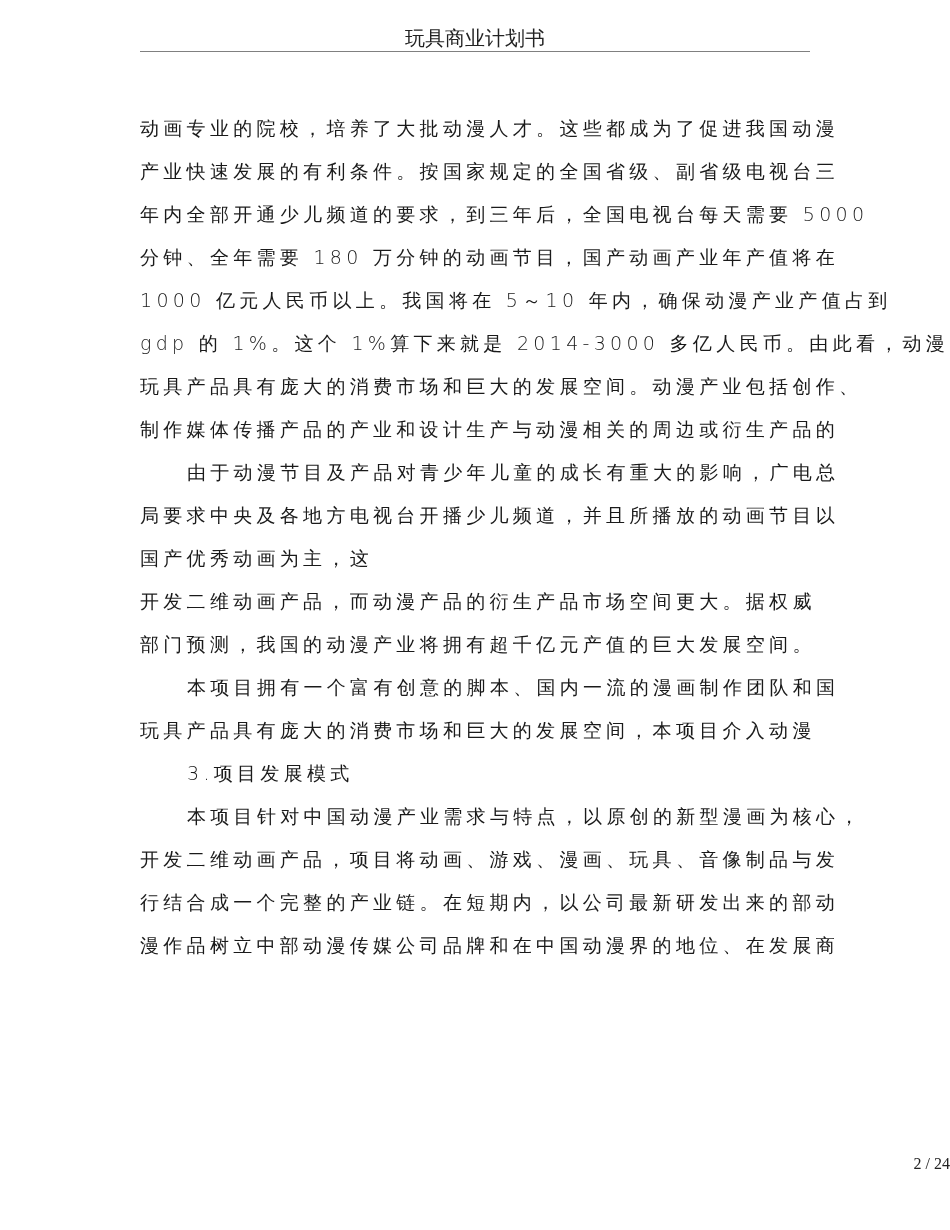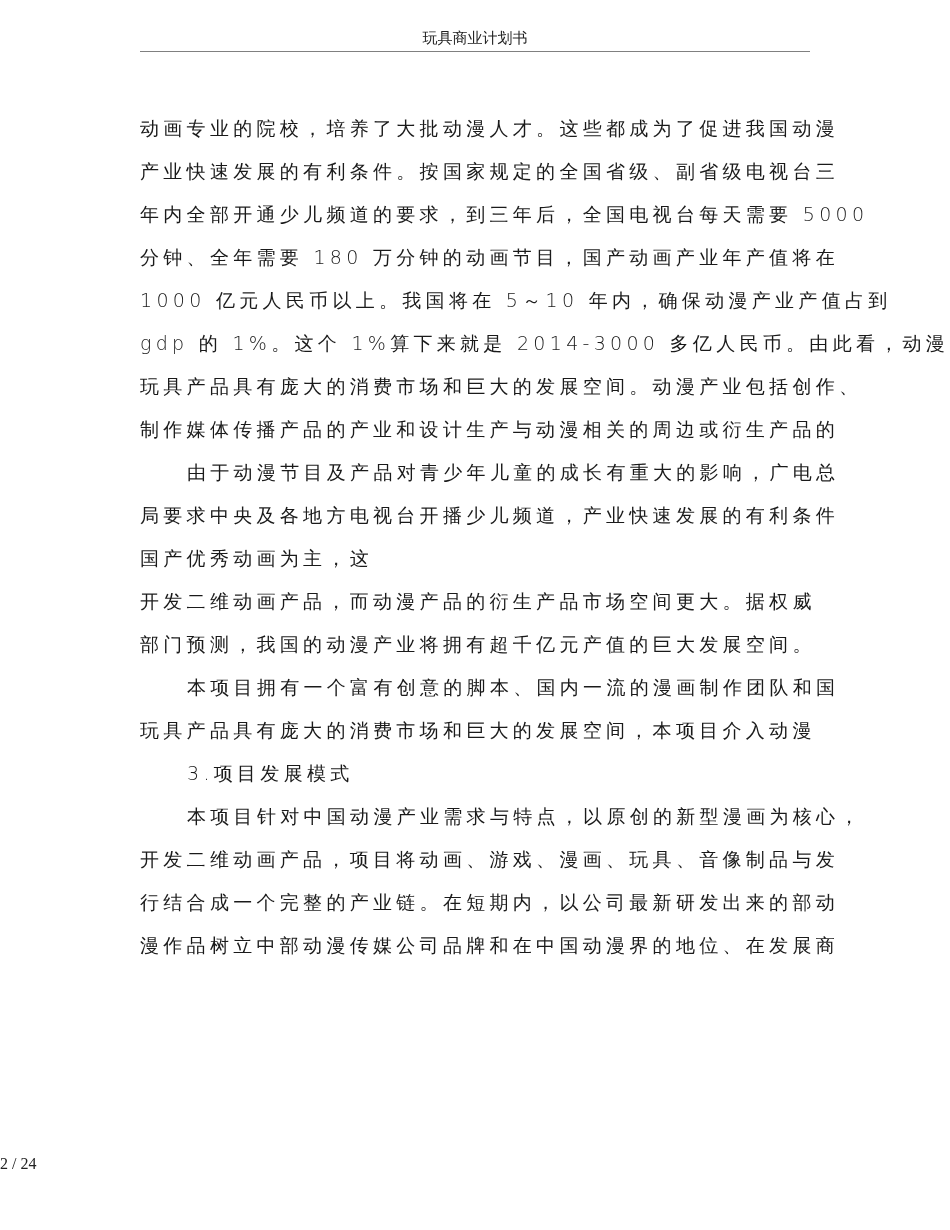--- a/index.html
+++ b/index.html
@@ -21,7 +21,7 @@
     top: 28px;
     width: 670px;
     text-align: center;
-    font-size: 15px;
+    font-size: 20px;
     line-height: 20px;
     color: #222;
     font-family: "Liberation Serif", "DejaVu Serif", serif;

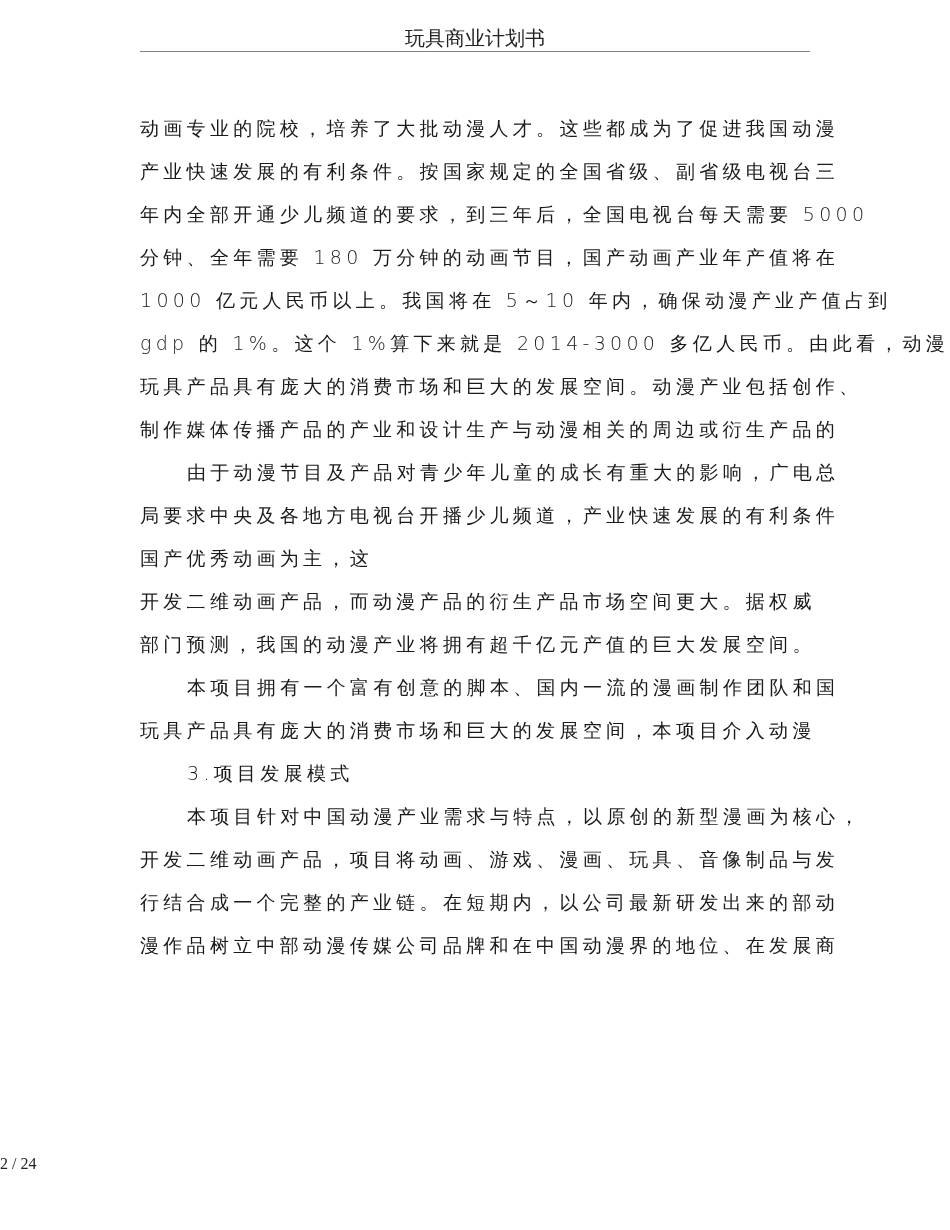--- a/index.html
+++ b/index.html
@@ -79,7 +79,7 @@
   <div class="line">玩具产品具有庞大的消费市场和巨大的发展空间。动漫产业包括创作、</div>
   <div class="line">制作媒体传播产品的产业和设计生产与动漫相关的周边或衍生产品的</div>
   <div class="line indent">由于动漫节目及产品对青少年儿童的成长有重大的影响，广电总</div>
-  <div class="line">局要求中央及各地方电视台开播少儿频道，产业快速发展的有利条件</div>
+  <div class="line">局要求中央及各地方电视台开播少儿频道，并且所播放的动画节目以</div>
   <div class="line">国产优秀动画为主，这</div>
   <div class="line">开发二维动画产品，而动漫产品的衍生产品市场空间更大。据权威</div>
   <div class="line">部门预测，我国的动漫产业将拥有超千亿元产值的巨大发展空间。</div>

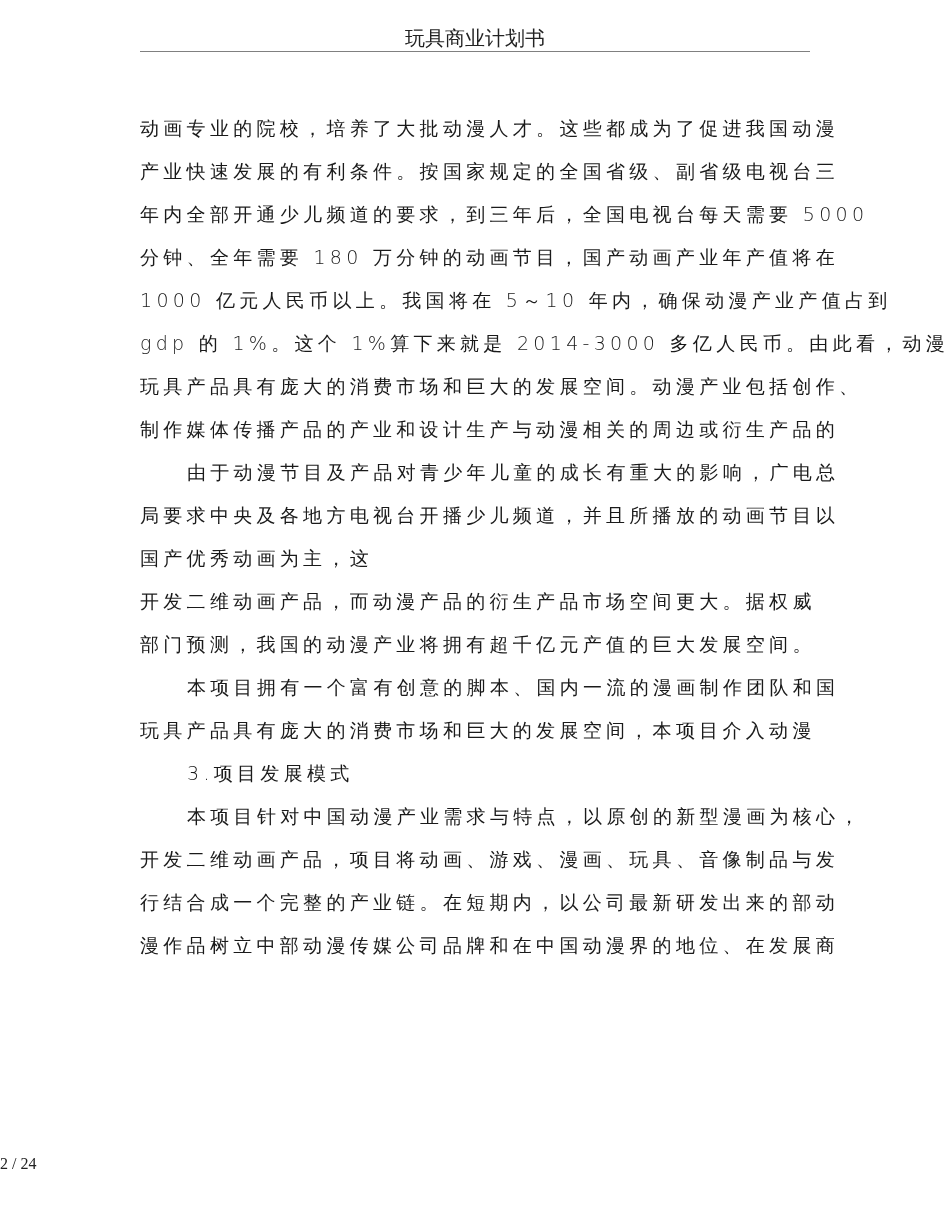--- a/index.html
+++ b/index.html
@@ -57,7 +57,7 @@
     left: 0;
     width: 950px;
     top: 1155px;
-    text-align: left;
+    text-align: right;
     font-size: 16px;
     font-family: "Liberation Serif", "DejaVu Serif", serif;
     color: #222;

